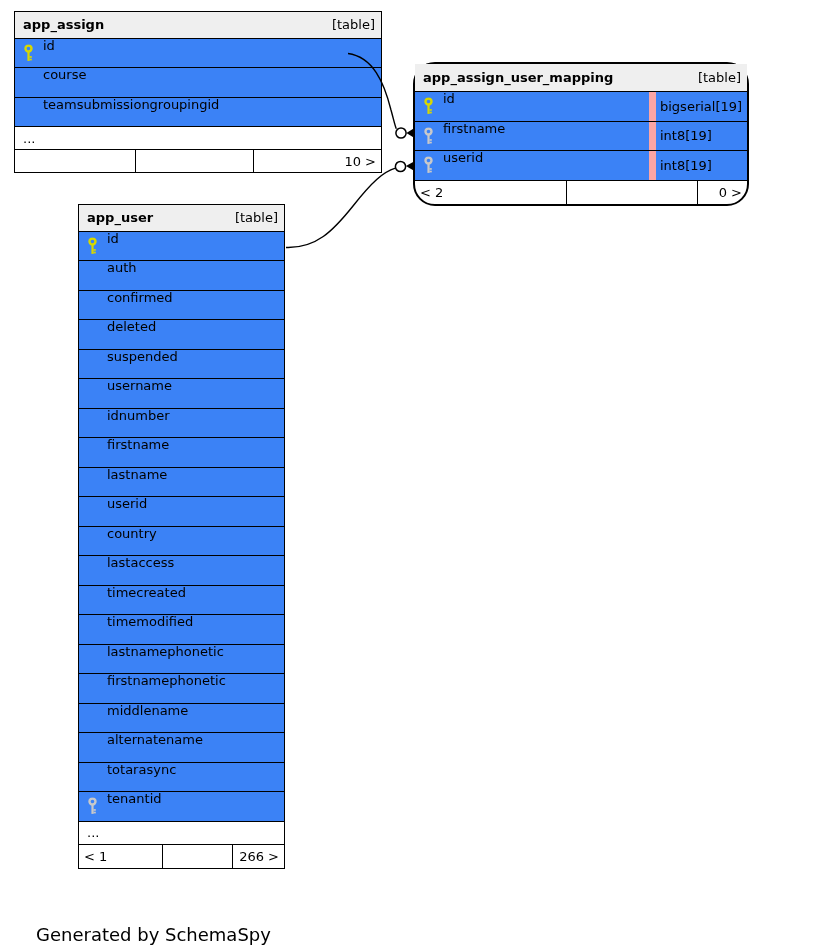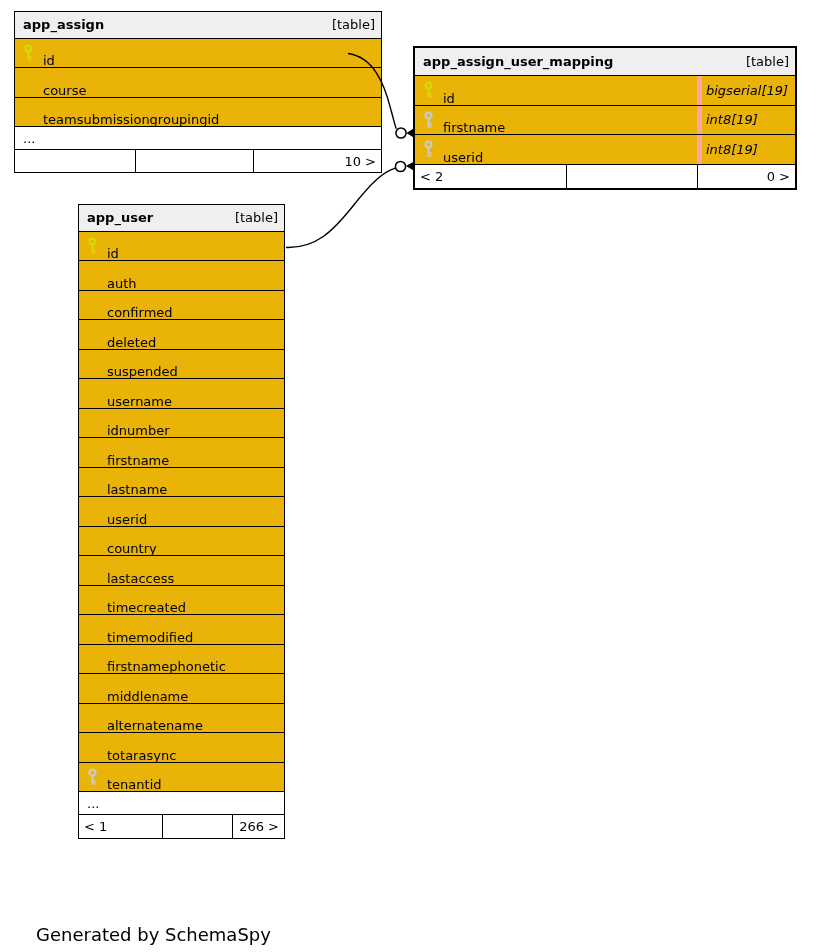--- a/index.html
+++ b/index.html
@@ -29,9 +29,9 @@
   .tkind { font-weight:normal; }
 
   .row {
-    position:relative; display:flex; align-items:flex-end;
+    position:relative; display:flex; align-items:flex-start;
     height:29.5px; border-top:1px solid #000; box-sizing:border-box;
-    background:#eab308;
+    background:#3b82f6;
   }
   .cname { margin-left:28px; white-space:nowrap; }
   .keyicon {

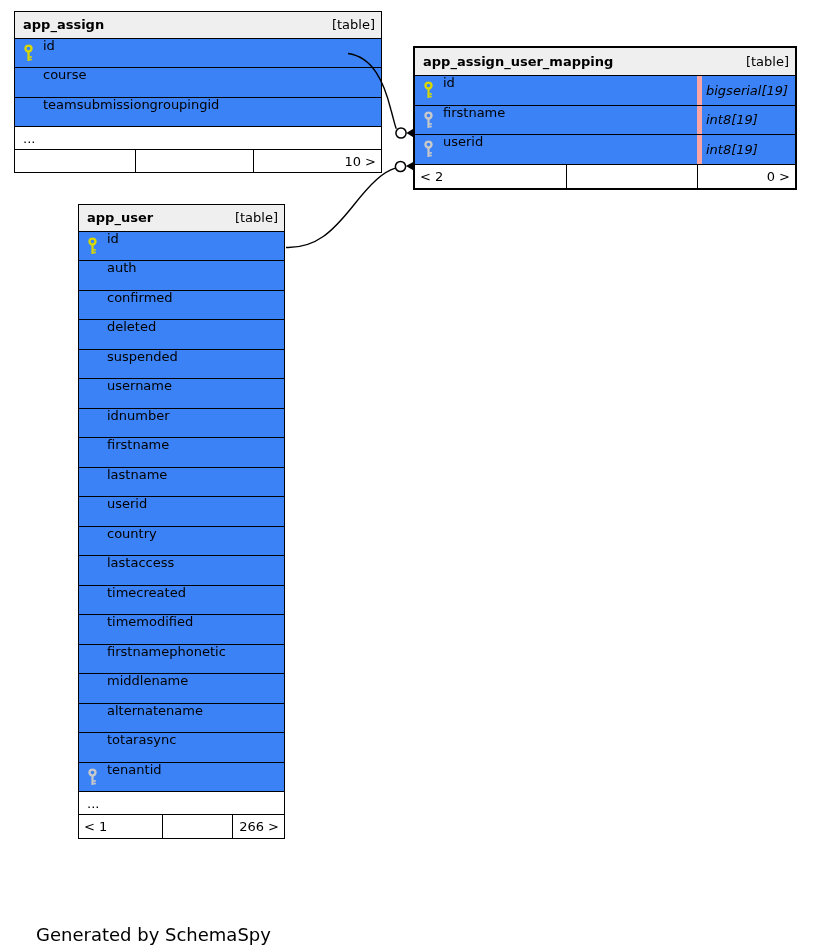--- a/index.html
+++ b/index.html
@@ -67,7 +67,7 @@
 
   
   #t-app-assign { left:14px;  top:11px;  width:368px; }
-  #t-mapping    { left:413px; top:46px;  width:384px; }
+  #t-mapping    { left:413px; top:62px;  width:336px;border-radius:22px; }
   #t-app-user   { left:78px;  top:204px; width:207px; }
 
   

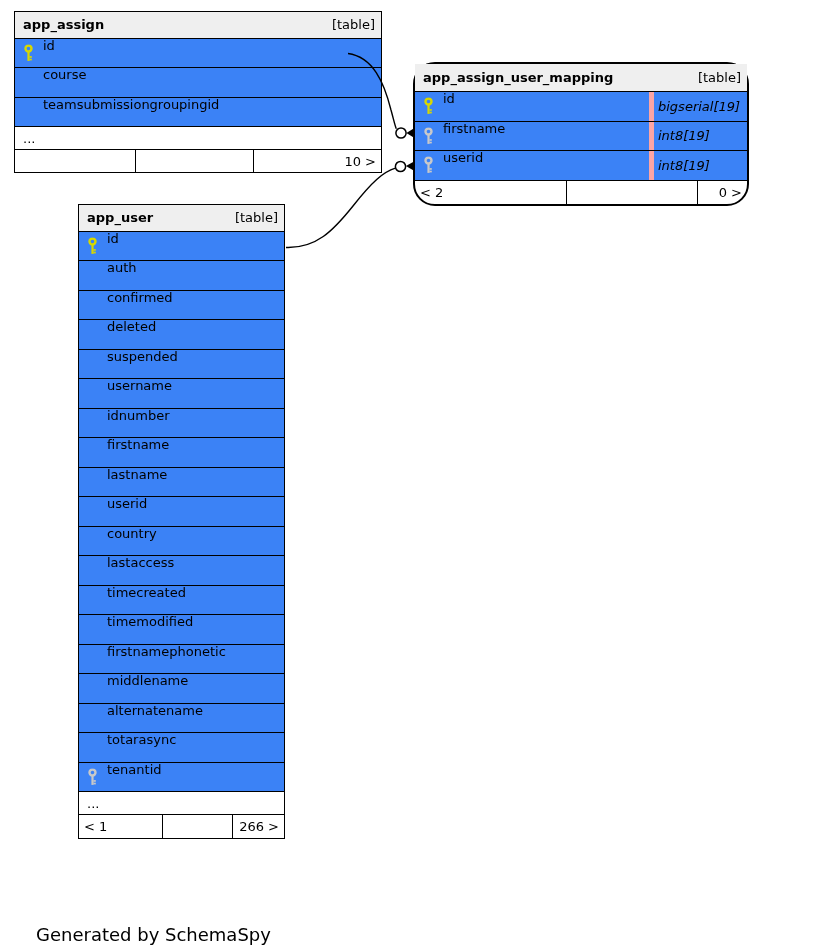--- a/index.html
+++ b/index.html
@@ -44,9 +44,8 @@
   .withtype .cname { flex:1; }
   .ctype {
     width:98px; align-self:stretch; display:flex; align-items:center;
-    border-left:5px solid #fca5a5; padding-left:4px; box-sizing:border-box;
+    border-left:7px solid #fca5a5; padding-left:4px; box-sizing:border-box;
     white-space:nowrap;
-    font-style:italic;
   }
 
   .dots {

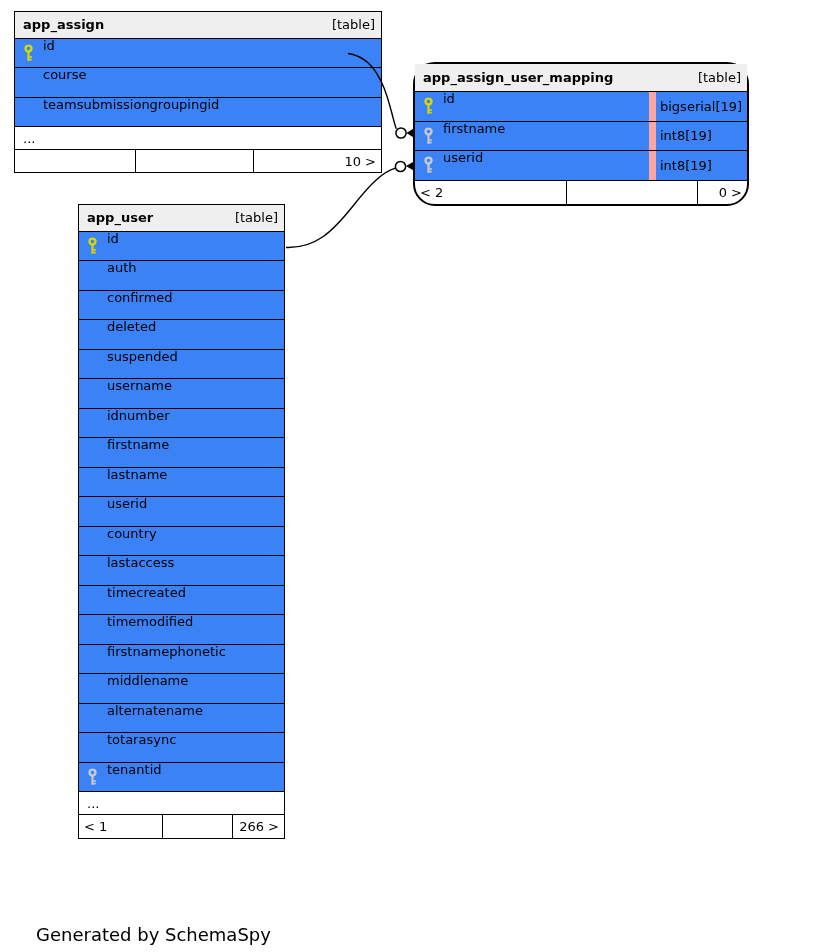--- a/index.html
+++ b/index.html
@@ -233,6 +233,9 @@
         <span class="cname">timemodified</span>
       </div>
     <div class="row">
+        <span class="cname">lastnamephonetic</span>
+      </div>
+    <div class="row">
         <span class="cname">firstnamephonetic</span>
       </div>
     <div class="row">

